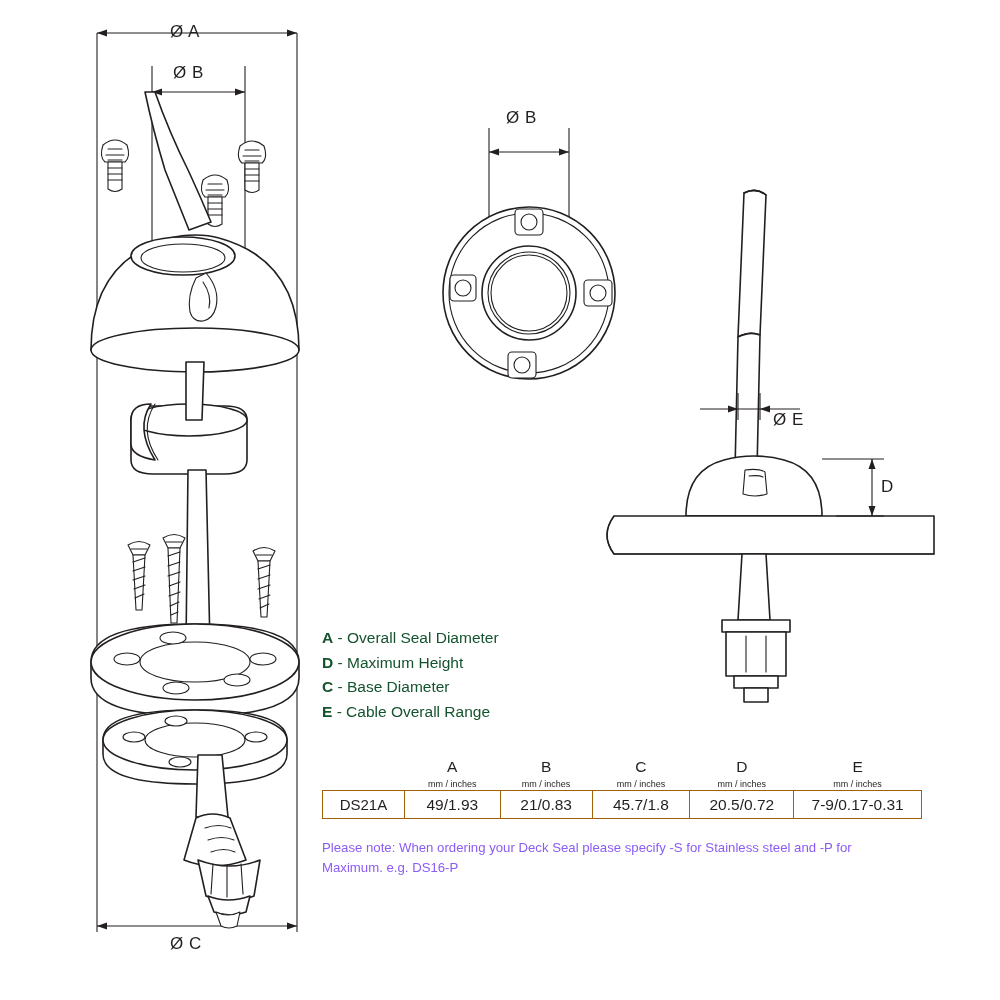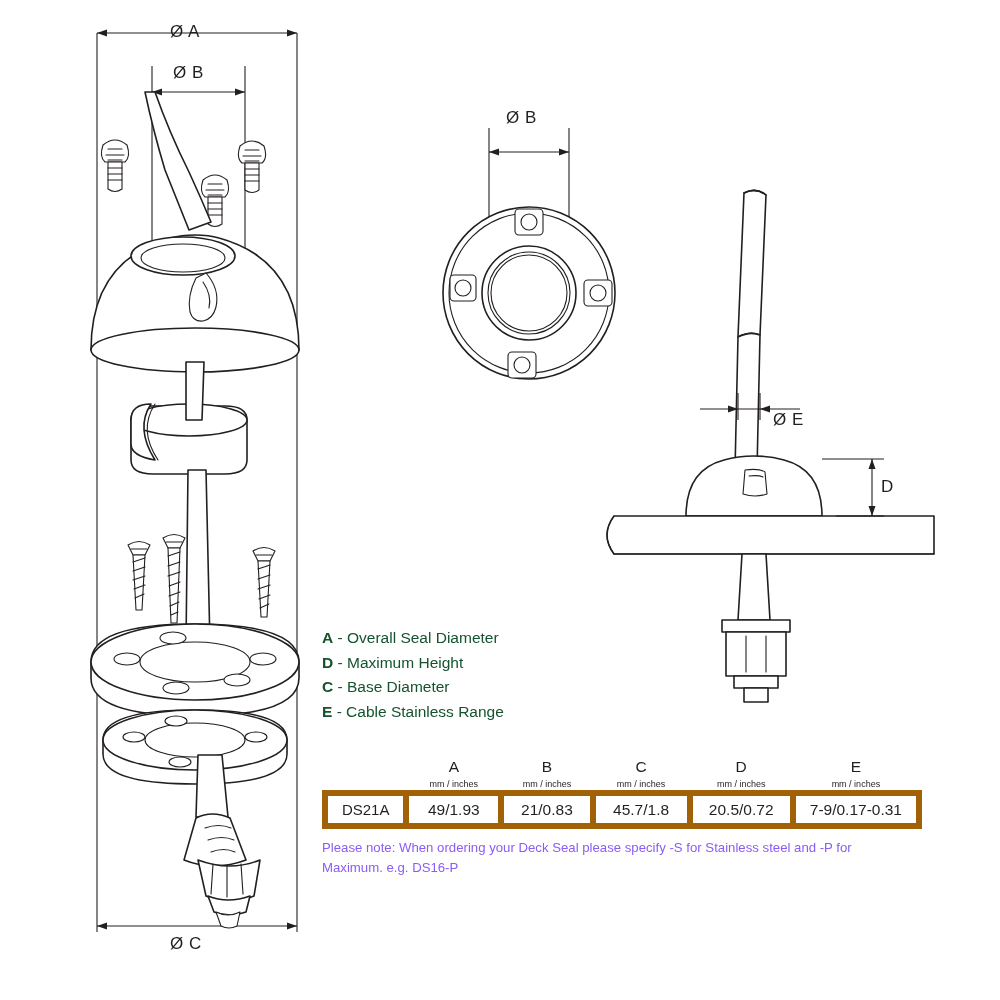--- a/index.html
+++ b/index.html
@@ -335,7 +335,7 @@
     </div>
     <div class="legend-row">
       <b>E</b>
-      <span>- Cable Stainless Range</span>
+      <span>- Cable Overall Range</span>
     </div>
   </div>
 

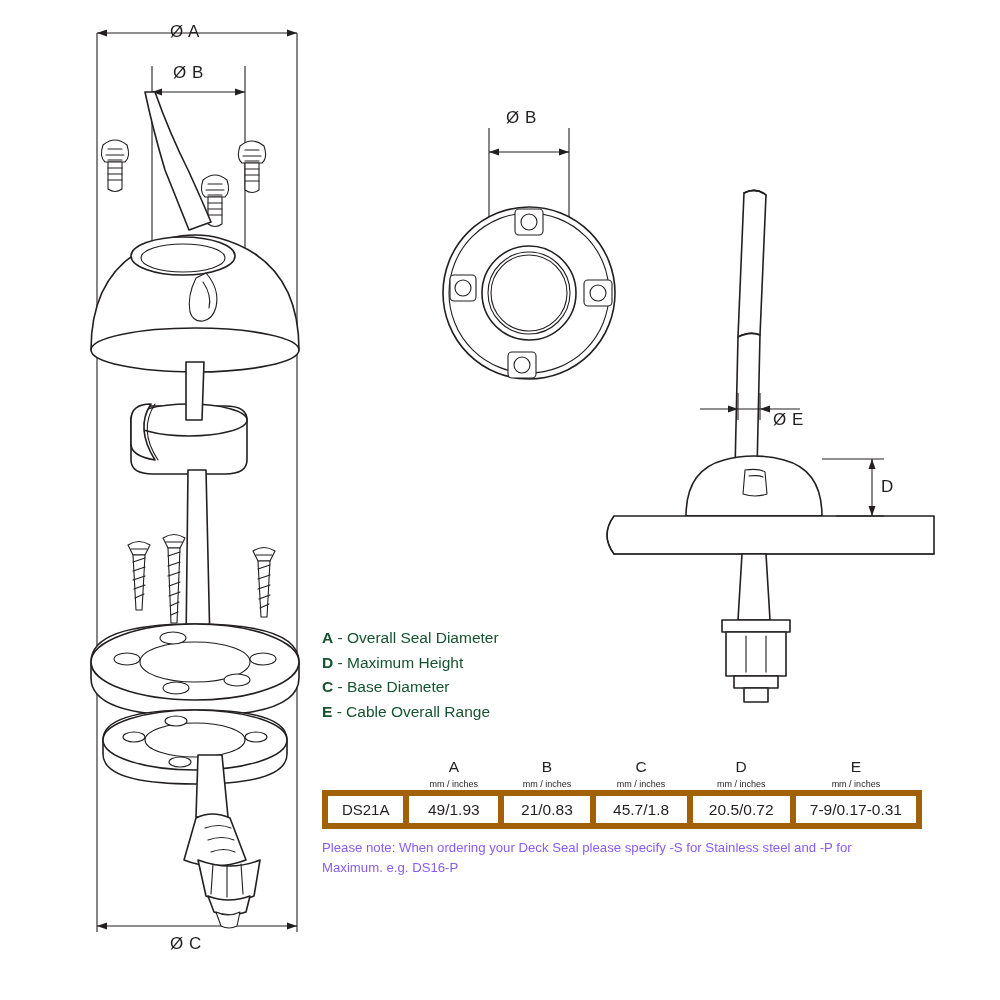--- a/index.html
+++ b/index.html
@@ -100,7 +100,7 @@
     color: #3b3b3b;
   }
   .tbl .datarow td {
-    border: 6px solid #a16207;
+    border: 1px solid #a16207;
     height: 27px;
     font-size: 15.5px;
   }

